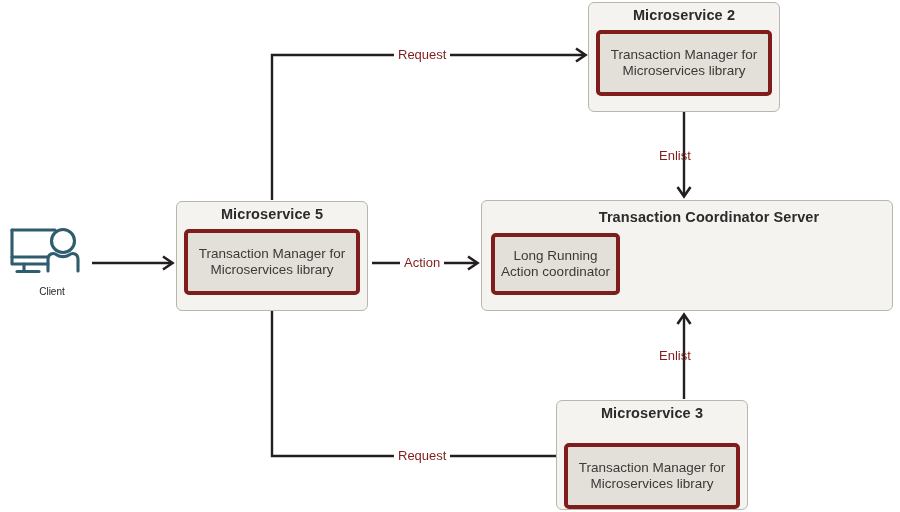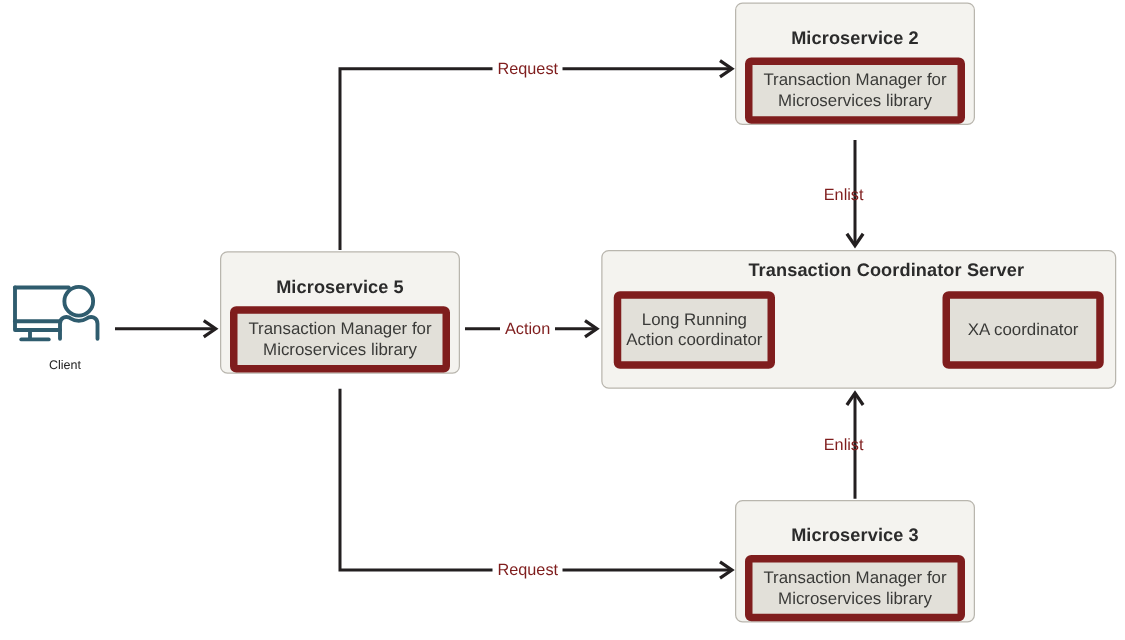--- a/index.html
+++ b/index.html
@@ -59,7 +59,7 @@
   }
 
   
-  .ms-box { width: 192px; height: 98px; padding-top: 20px; }
+  .ms-box { width: 192px; height: 110px; padding-top: 4px; }
   .ms-box .inner-box {
     width: 176px;
     height: 66px;

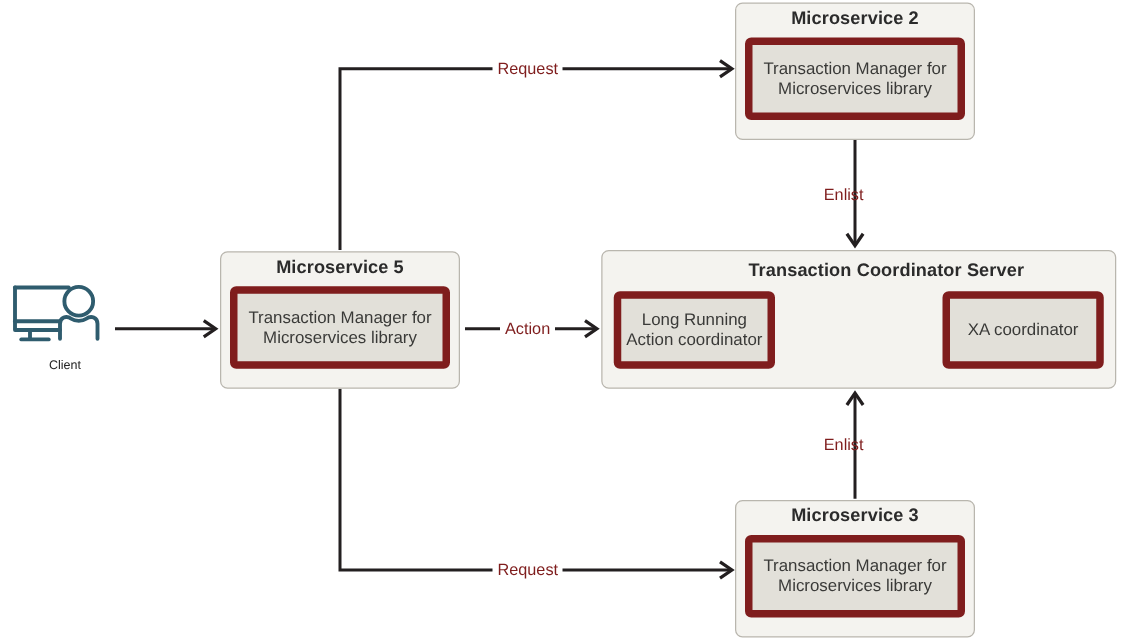--- a/index.html
+++ b/index.html
@@ -47,7 +47,7 @@
   .inner-box {
     box-sizing: border-box;
     background: #e2e0d9;
-    border: 6px solid #7f1d1d;
+    border: 4px solid #7f1d1d;
     border-radius: 5px;
     display: flex;
     align-items: center;

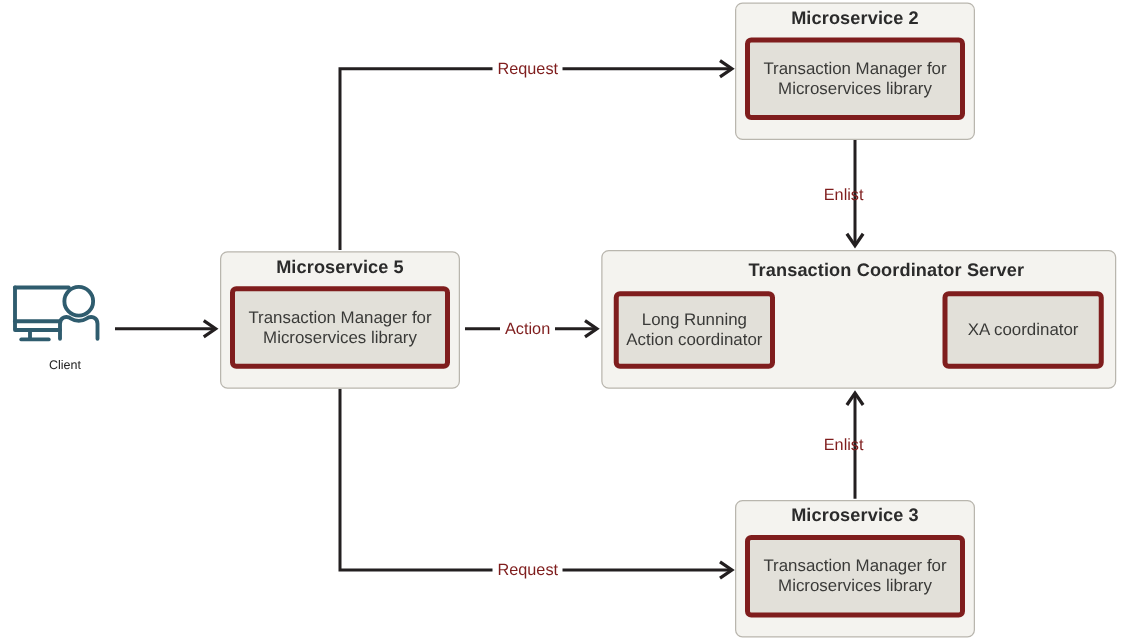--- a/index.html
+++ b/index.html
@@ -197,7 +197,6 @@
     <div class="svc-title">Transaction Coordinator Server</div>
     <div class="coord-row">
       <div class="inner-box">Long Running Action coordinator</div>
-      <div class="inner-box">XA coordinator</div>
     </div>
   </div>
 

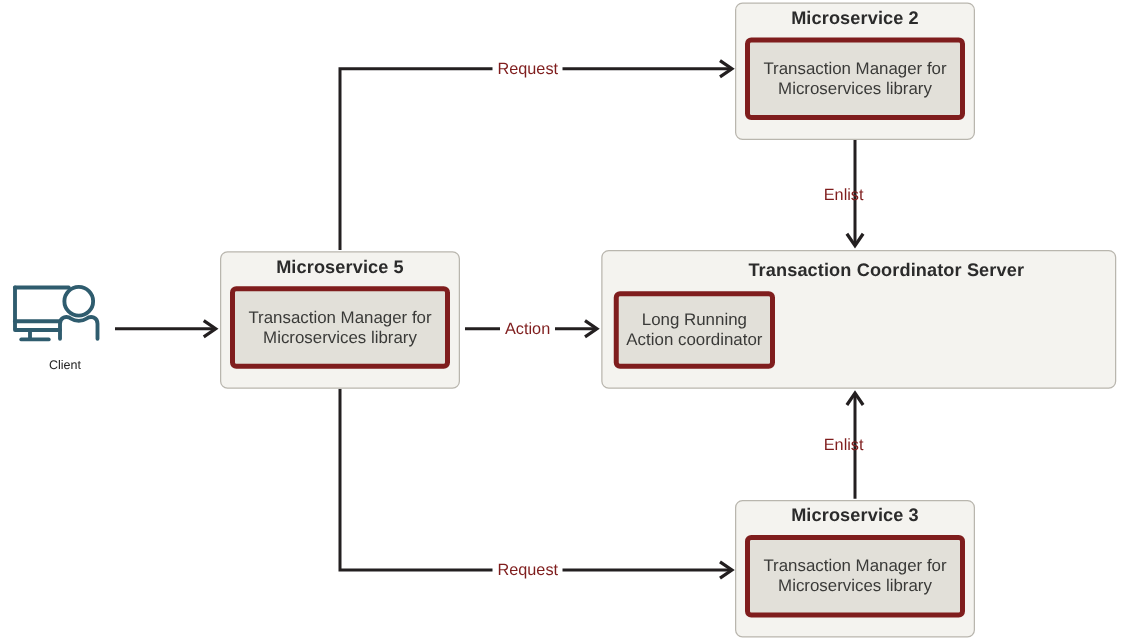--- a/index.html
+++ b/index.html
@@ -188,7 +188,7 @@
     <div class="inner-box">Transaction Manager for Microservices library</div>
   </div>
 
-  <div class="svc-box ms-box" style="left:588px; top:400px;">
+  <div class="svc-box ms-box" style="left:556px; top:400px;justify-content:space-between;">
     <div class="svc-title">Microservice 3</div>
     <div class="inner-box">Transaction Manager for Microservices library</div>
   </div>

